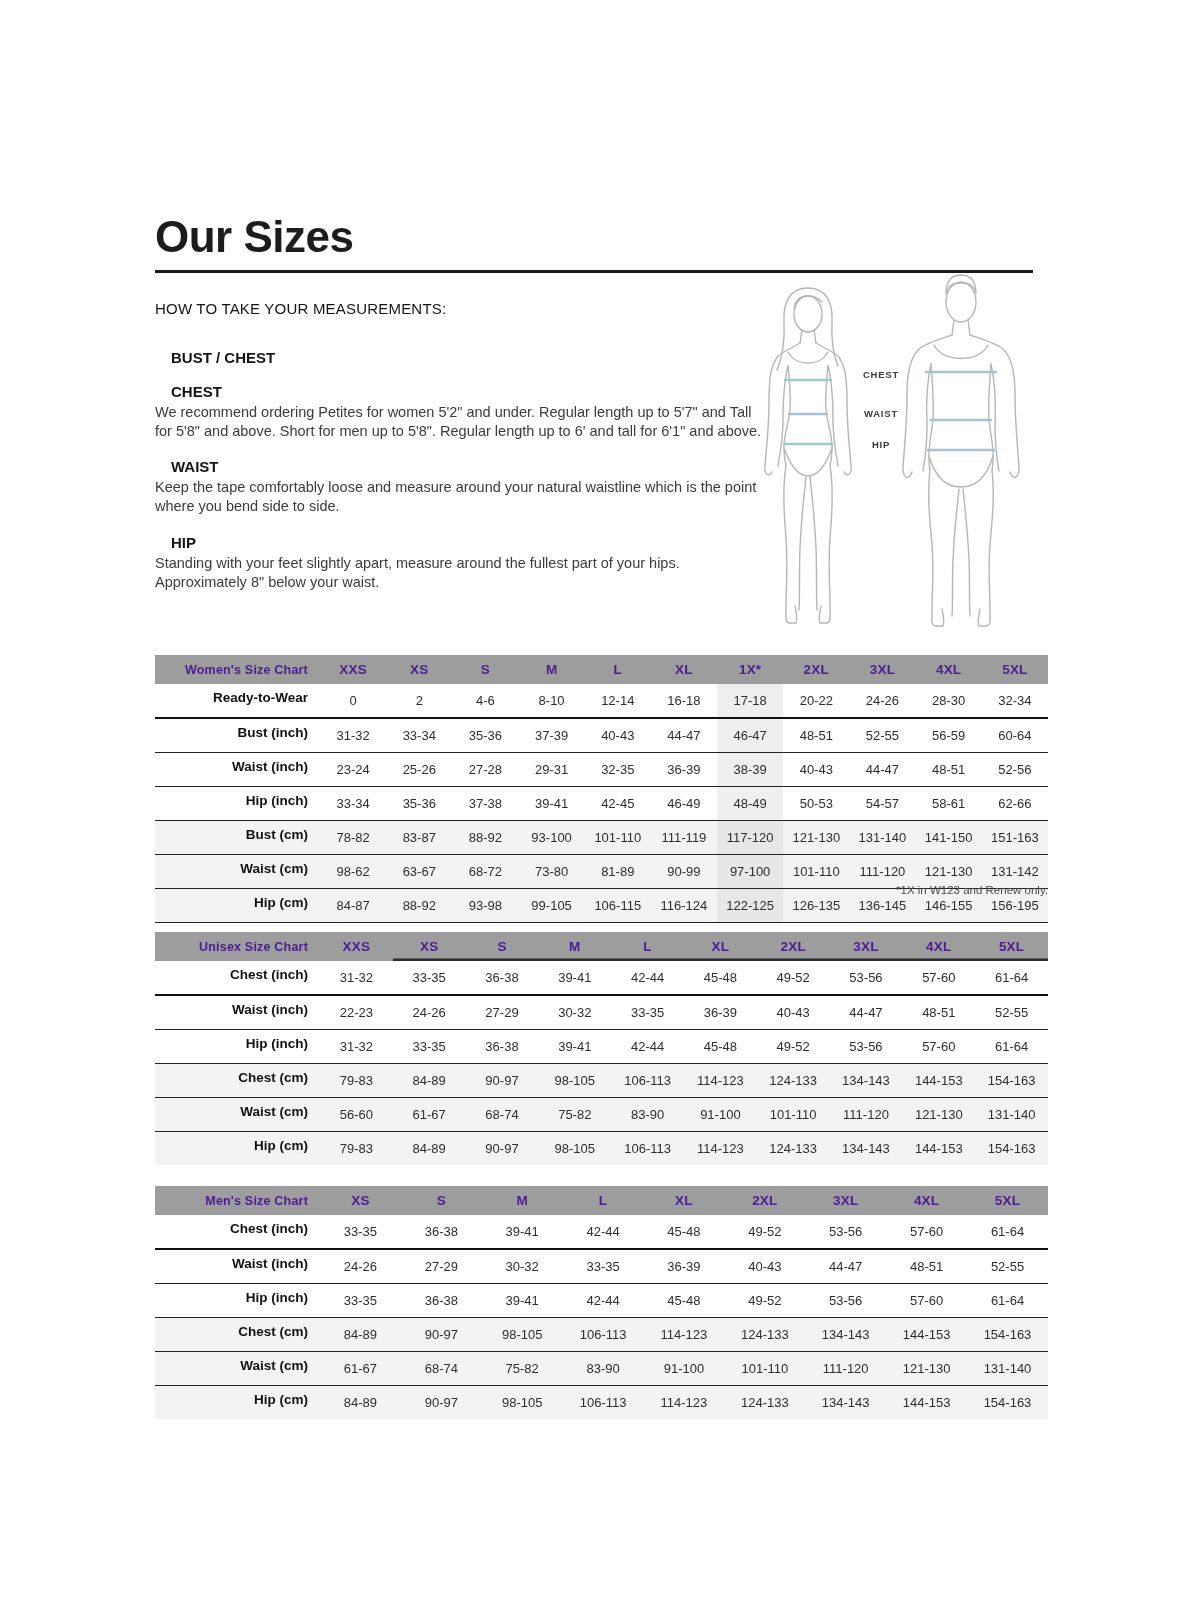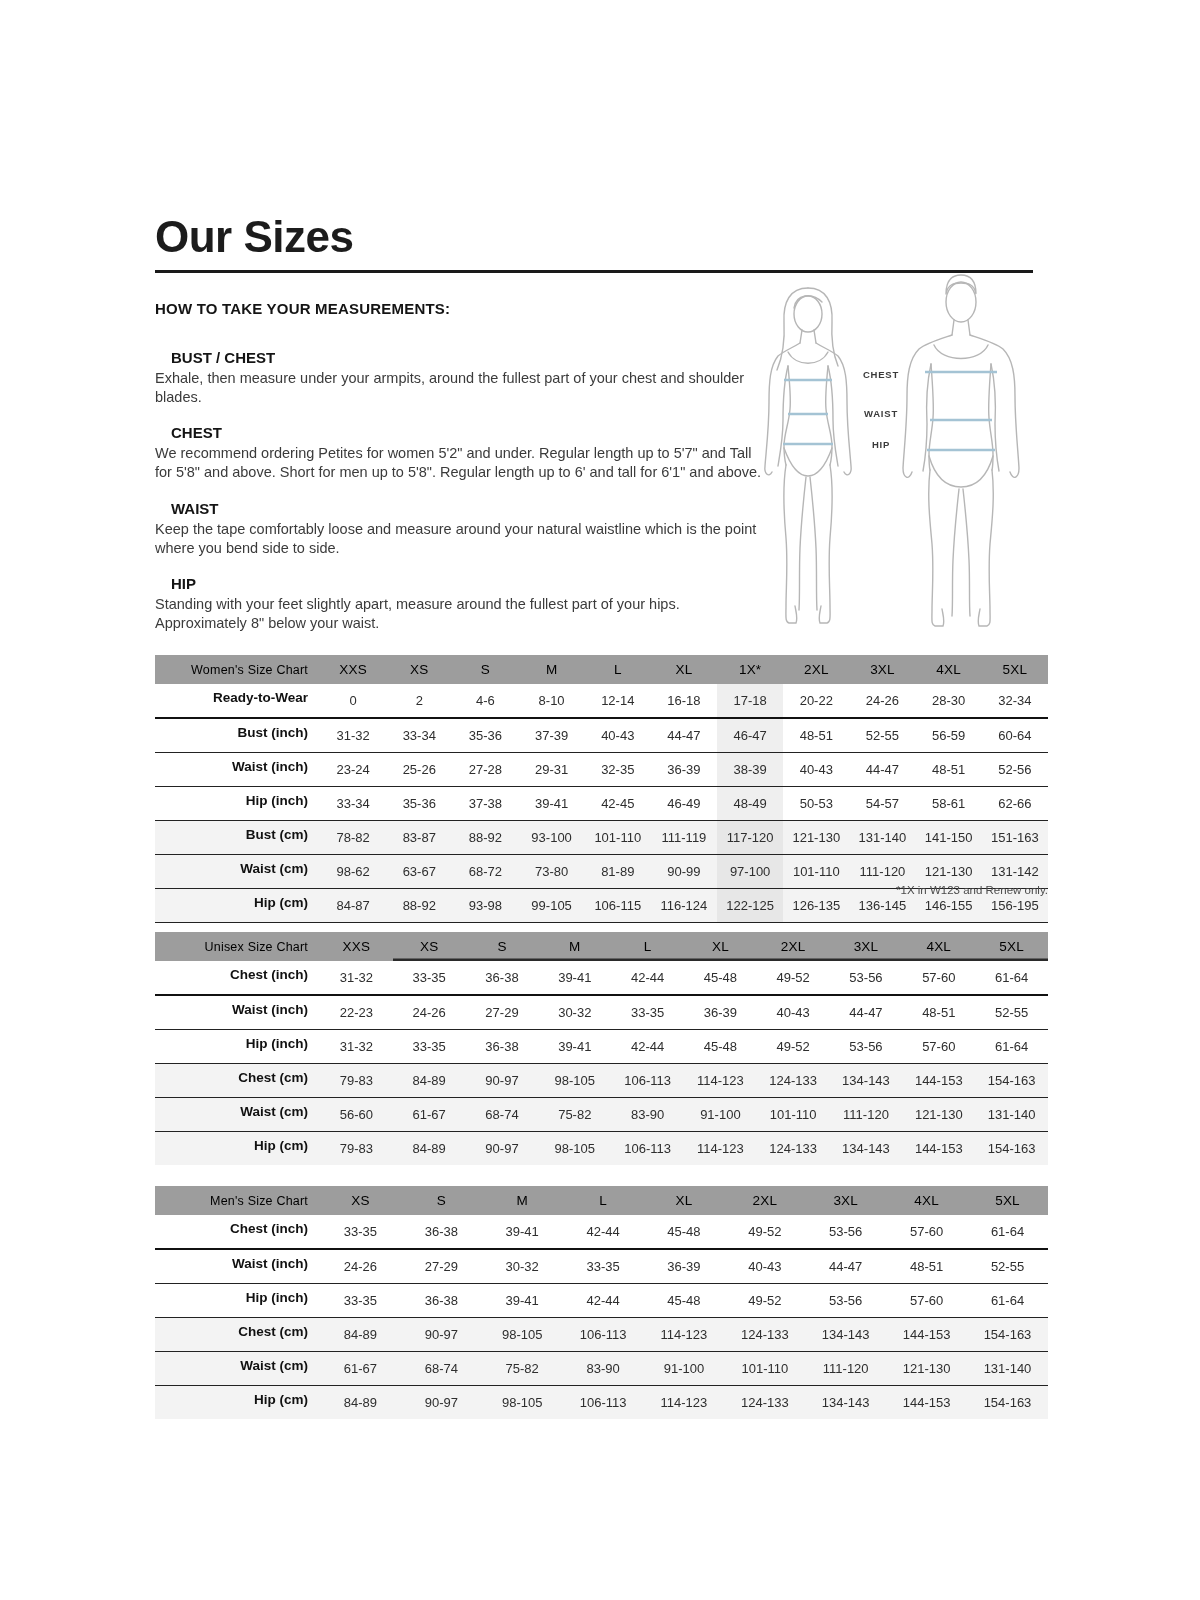--- a/index.html
+++ b/index.html
@@ -23,7 +23,7 @@
   
   #instructions { left:155px; top:300px; width:608px; }
   #instructions h2 {
-    font-size:15px; font-weight:700; letter-spacing:0.2px; color:#141414; margin:0 0 32px 0;
+    font-size:15px; font-weight:400; letter-spacing:0.2px; color:#141414; margin:0 0 32px 0;
   }
   .sec { margin-bottom:17px; }
   .sec h3 { font-size:15px; font-weight:800; color:#141414; margin:0 0 3px 16px; }

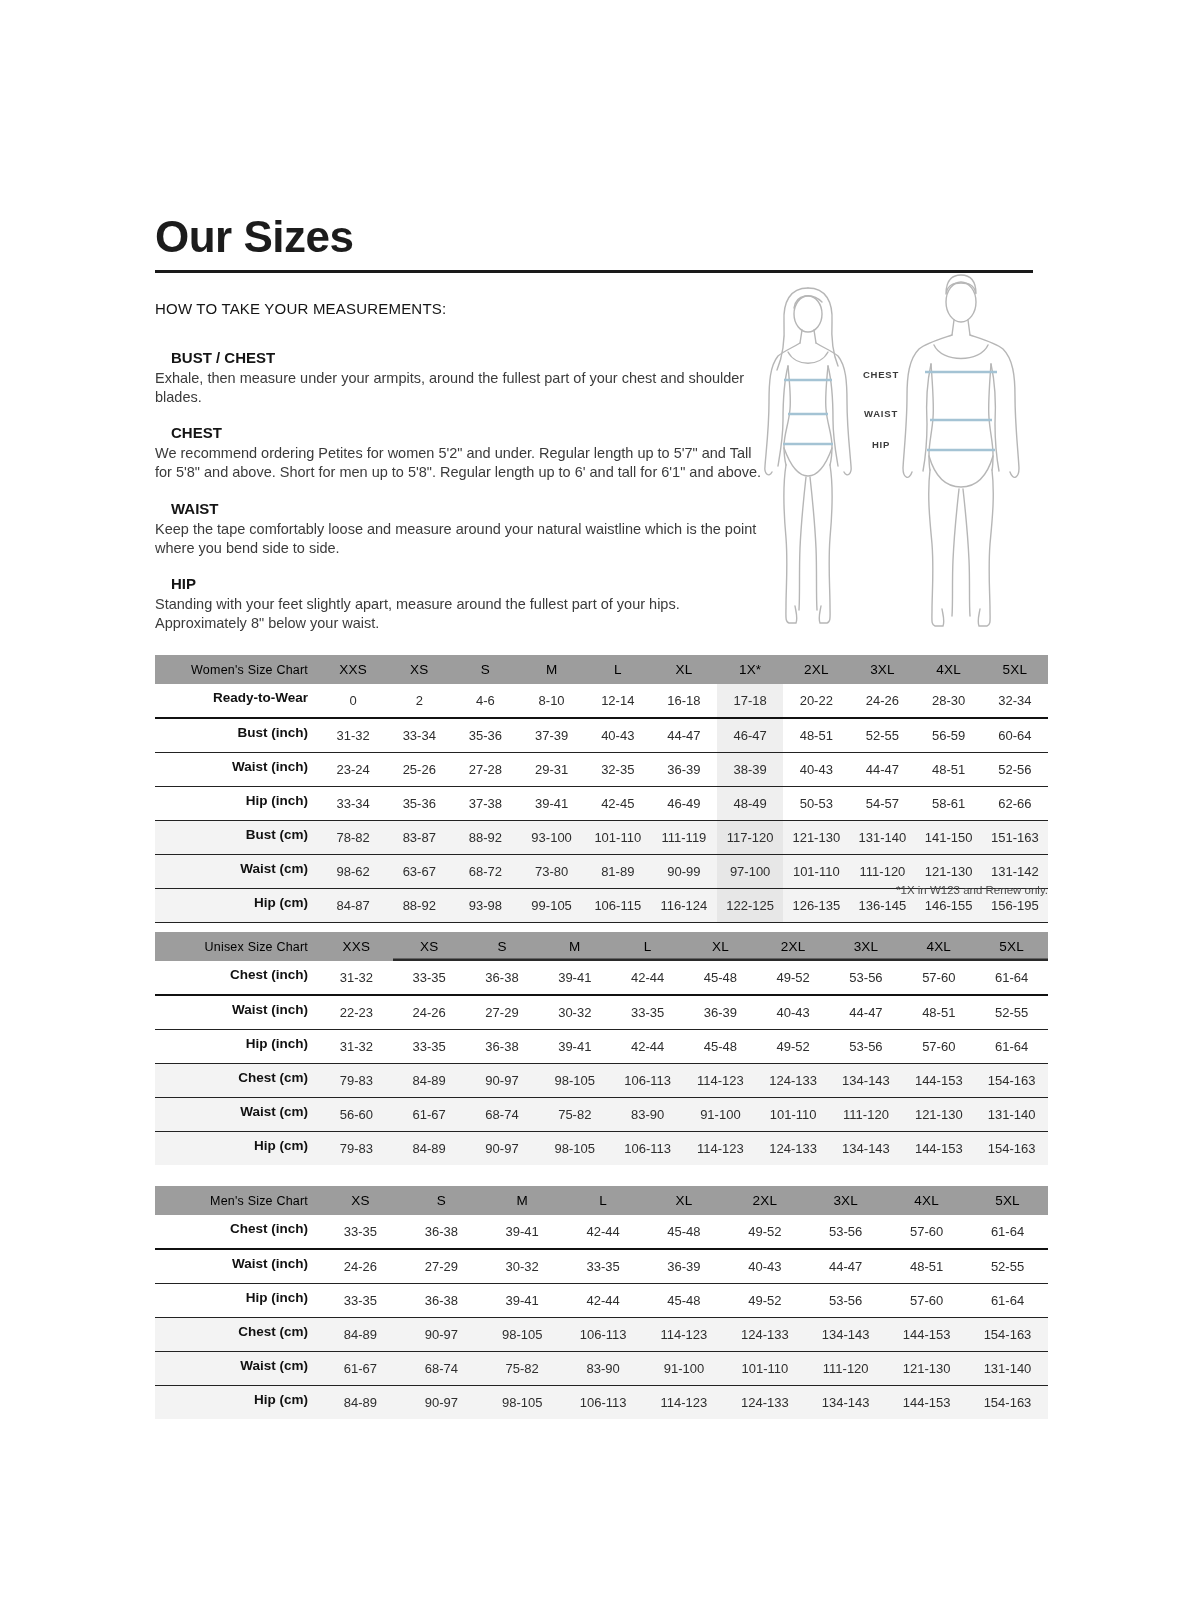--- a/index.html
+++ b/index.html
@@ -81,7 +81,6 @@
 
     <div class="sec">
       <h3>BUST / CHEST</h3>
-      <p>Exhale, then measure under your armpits, around the fullest part of your chest and shoulder blades.</p>
     </div>
     <div class="sec">
       <h3>CHEST</h3>

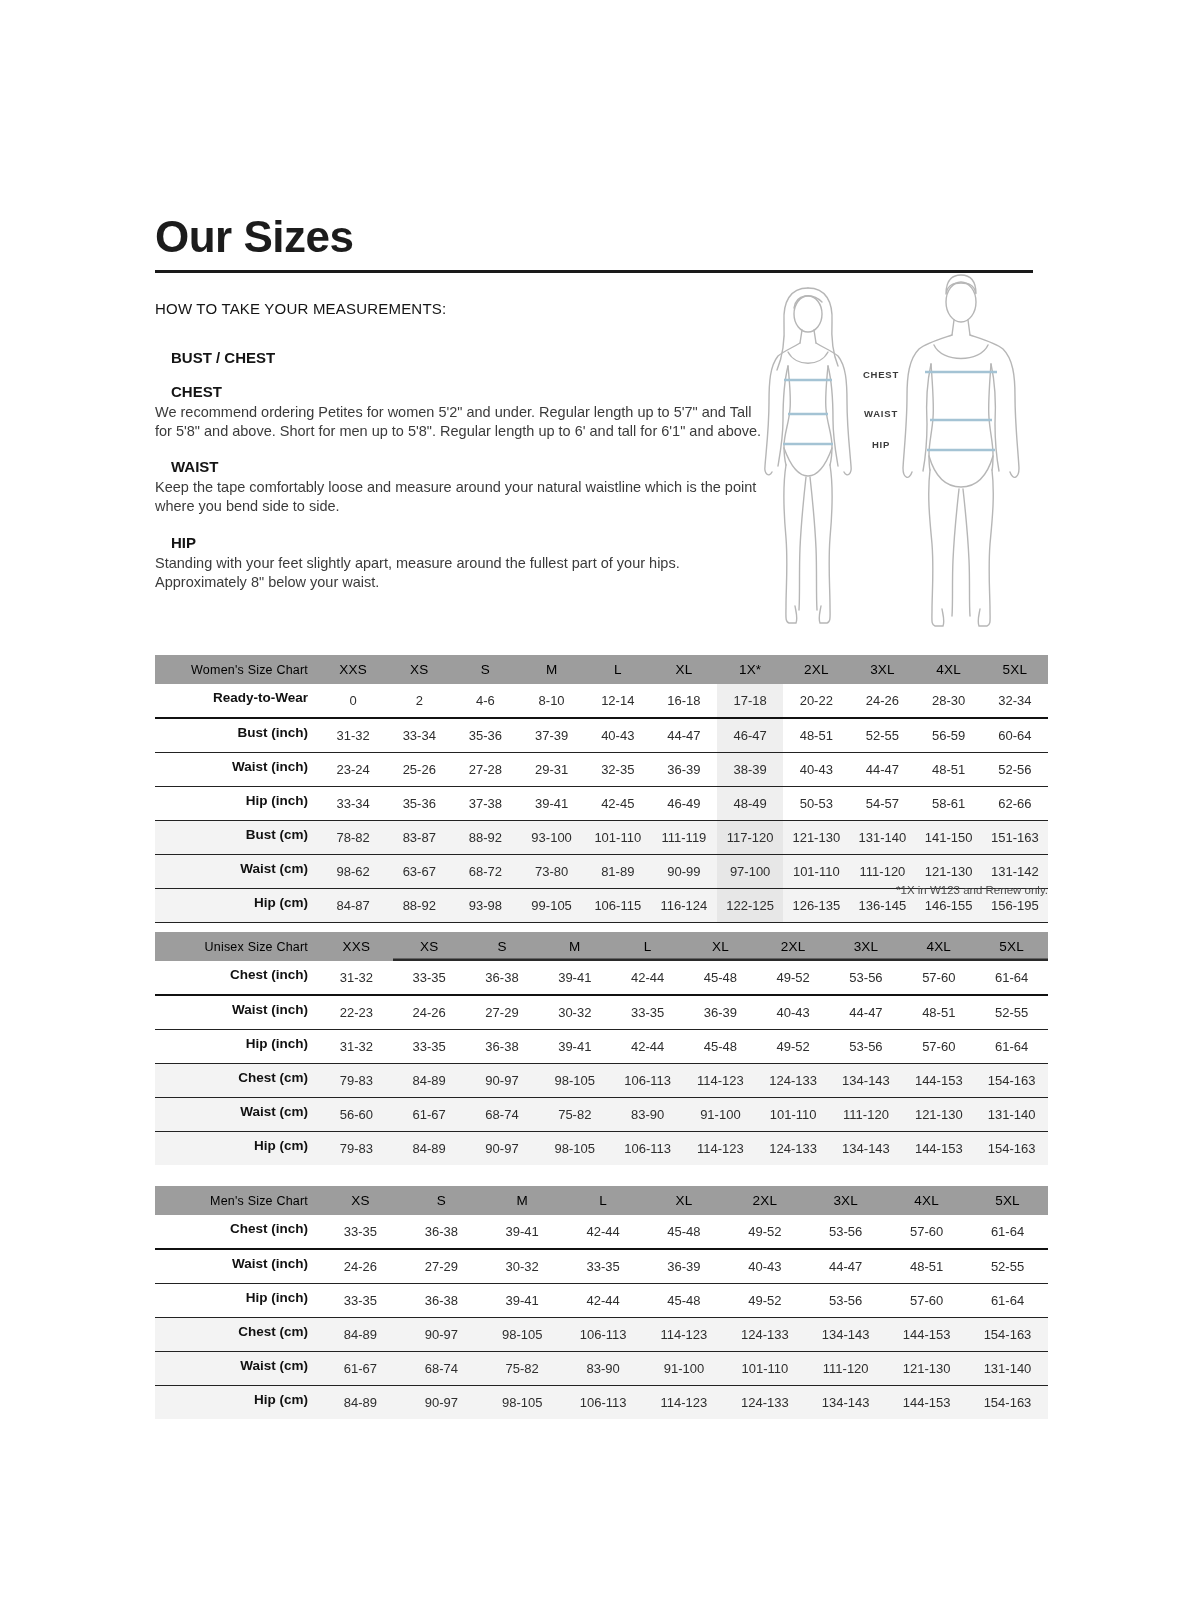--- a/index.html
+++ b/index.html
@@ -43,7 +43,7 @@
   }
   .size-table col.lblcol { width:165px; }
   .size-table thead th {
-    background:var(--header-bg,#9d9d9d); color:#000000; font-weight:400;
+    background:var(--header-bg,#9d9d9d); color:#4c1d95; font-weight:700;
     font-size:13.5px; text-align:center; padding:7px 11px; letter-spacing:0.2px;
   }
   .size-table thead th.lbl-col { font-size:12.5px; text-align:right; padding-right:12px; }

